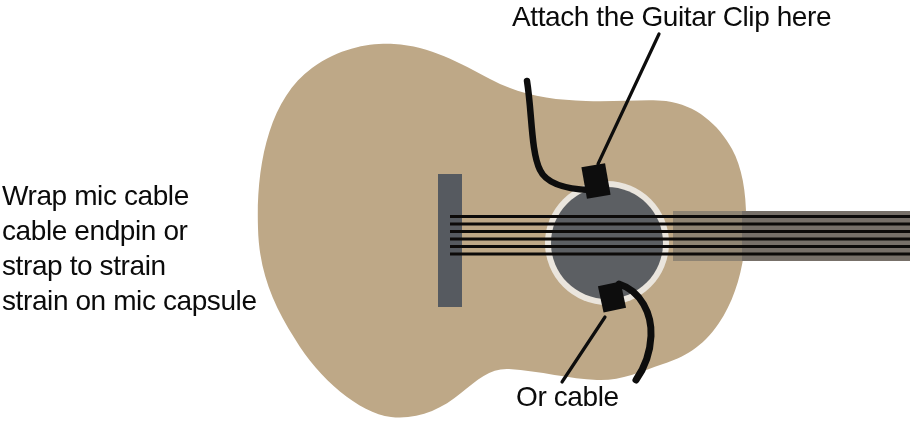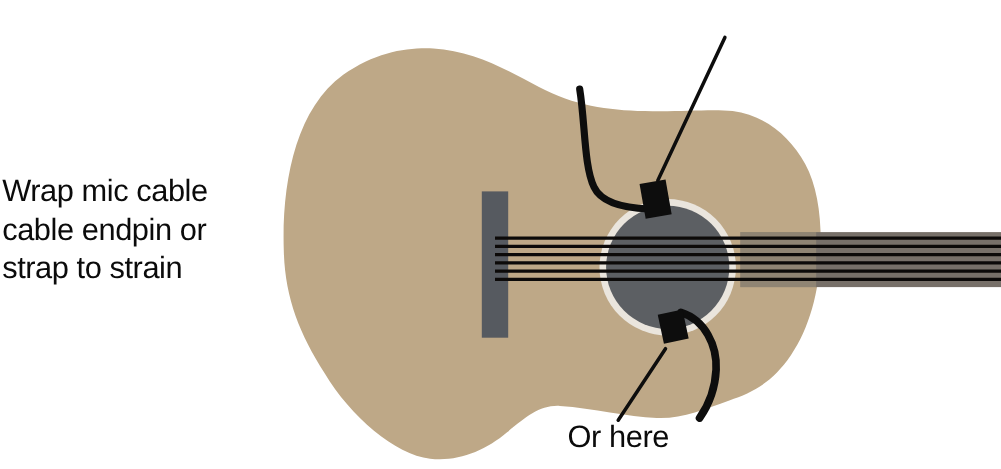--- a/index.html
+++ b/index.html
@@ -81,6 +81,7 @@
     <line x1="562" y1="382" x2="605" y2="317" stroke-width="3.2" stroke-linecap="round" stroke="#0d0d0d"></line>
   </svg>
 
+  <div class="label label-top">Attach the Guitar Clip here</div>
 
   <div class="label label-left">
     <div>Wrap mic cable</div>

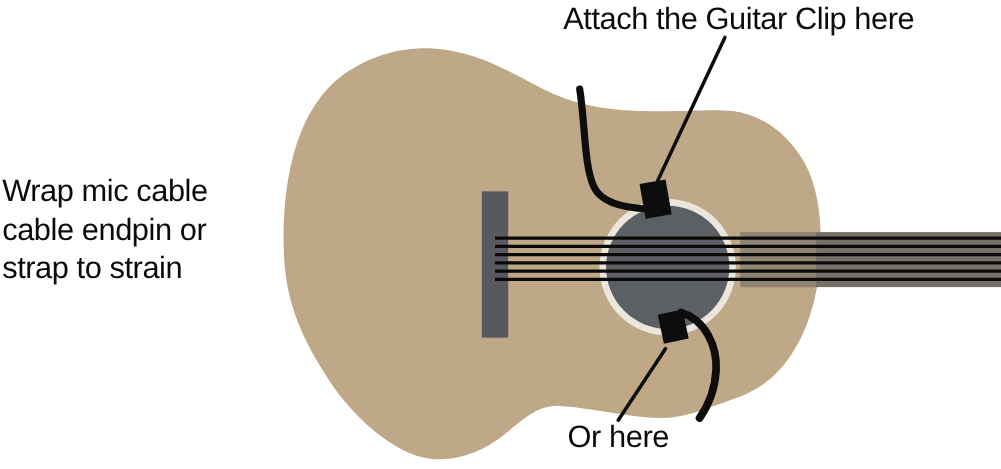--- a/index.html
+++ b/index.html
@@ -20,7 +20,7 @@
     line-height:34px;
   }
   .label-top{left:512px;top:0px;}
-  .label-left{left:2px;top:156px;line-height:35px;}
+  .label-left{left:2px;top:178px;line-height:35px;}
   .label-bottom{left:516px;top:380px;}
 </style>
 </head>

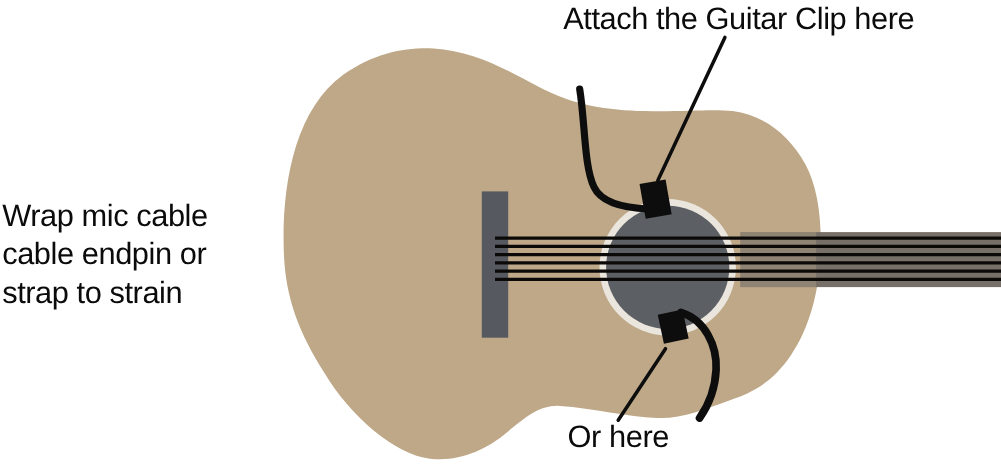--- a/index.html
+++ b/index.html
@@ -87,6 +87,7 @@
     <div>Wrap mic cable</div>
     <div>cable endpin or</div>
     <div>strap to strain</div>
+    <div>strain on mic capsule</div>
   </div>
 
   <div class="label label-bottom">Or here</div>

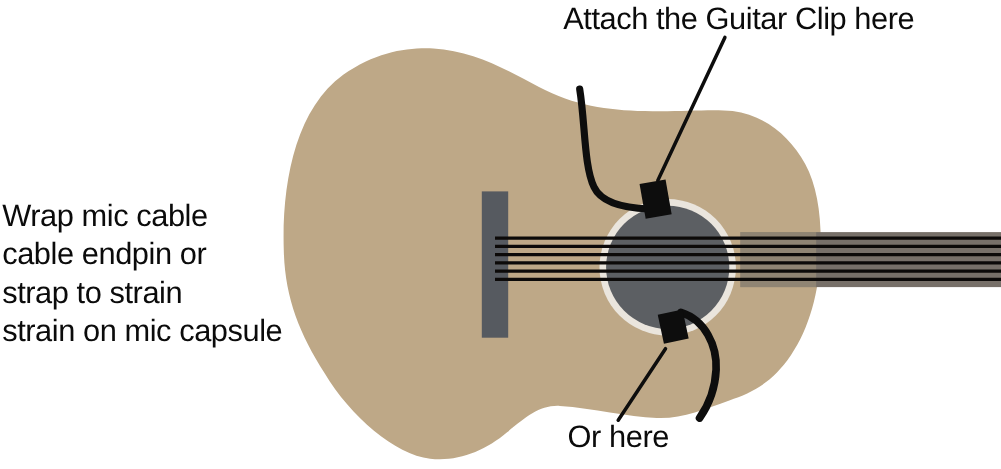--- a/index.html
+++ b/index.html
@@ -90,7 +90,7 @@
     <div>strain on mic capsule</div>
   </div>
 
-  <div class="label label-bottom">Or here</div>
+  <div class="label label-bottom">Or cable</div>
 
 </div>
 

